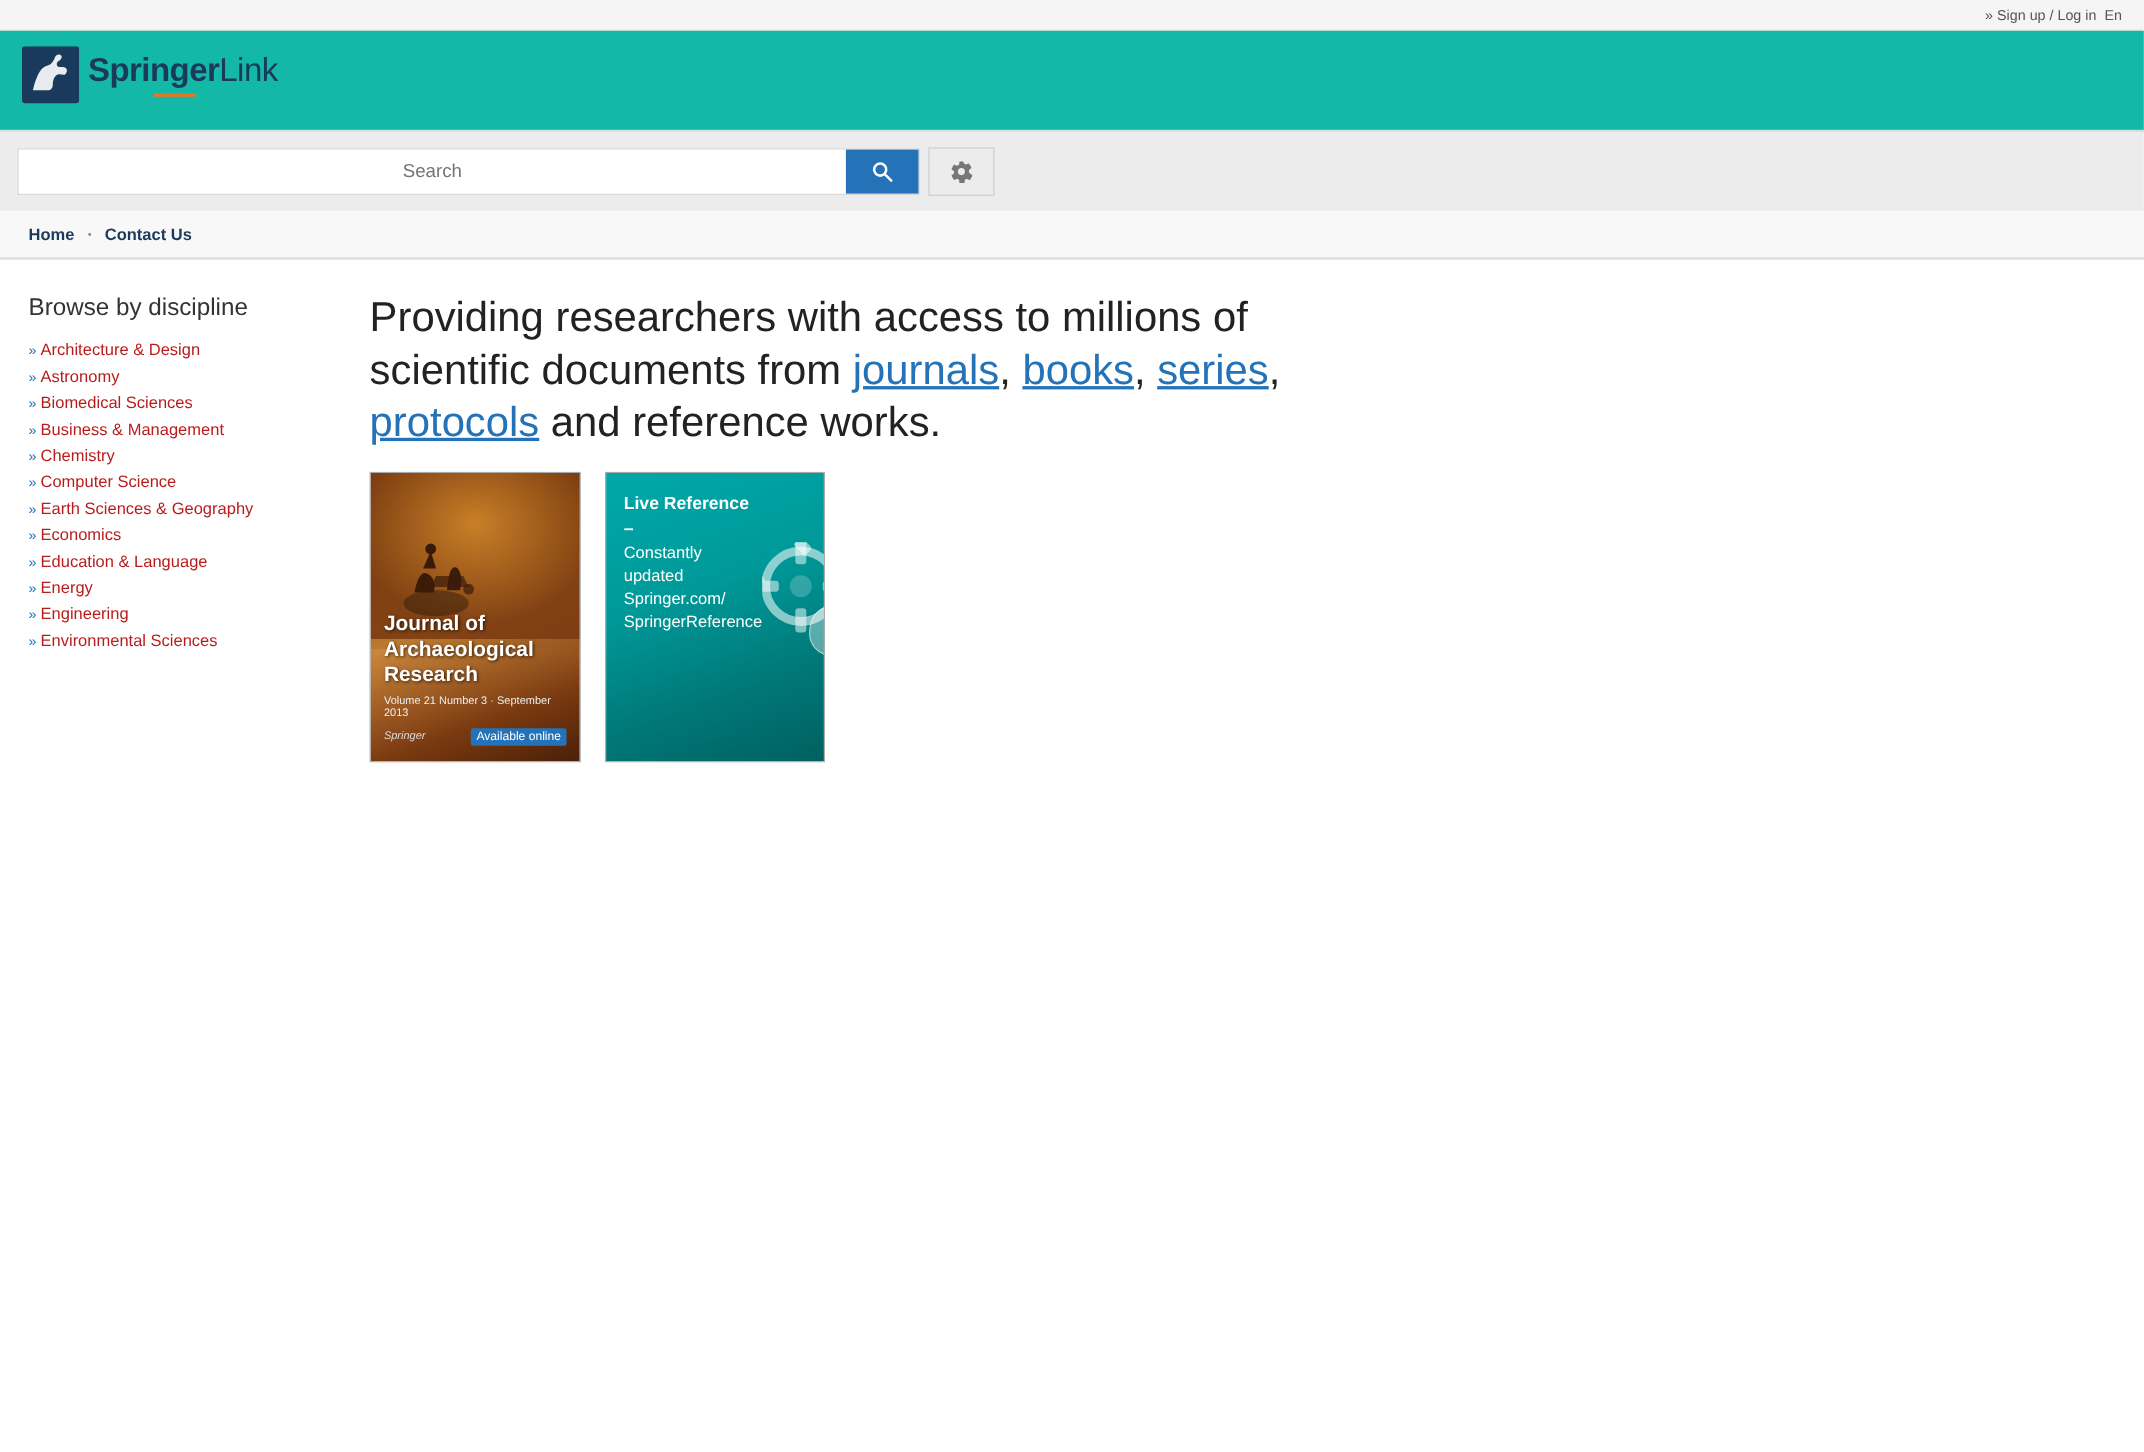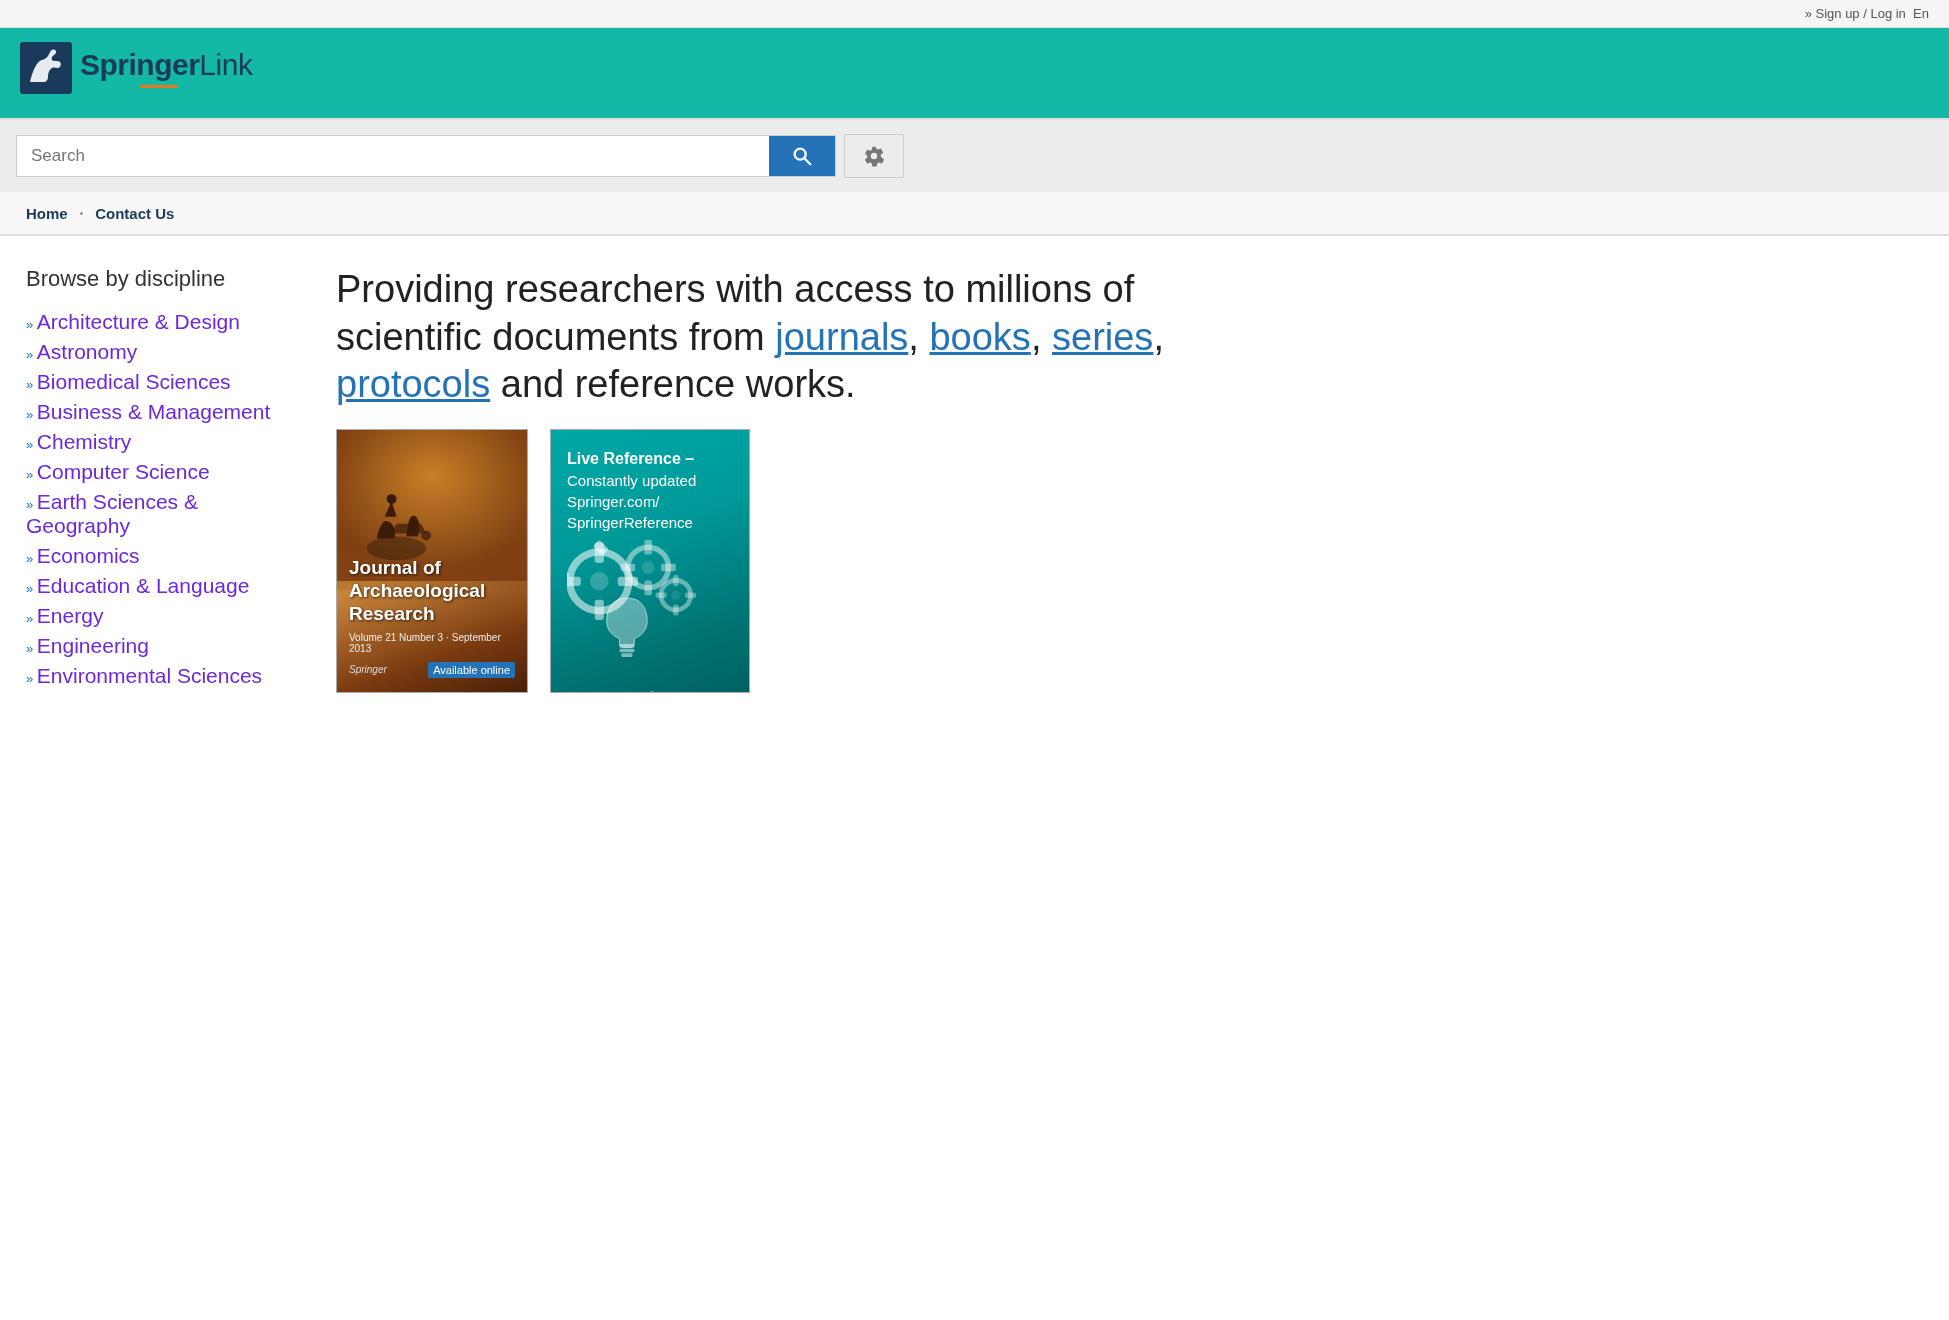--- a/index.html
+++ b/index.html
@@ -73,6 +73,7 @@
       outline: none;
       color: #737373;
       background: #fff;
+      text-align: center;
     }
     .search-button {
       background: #2473b8;

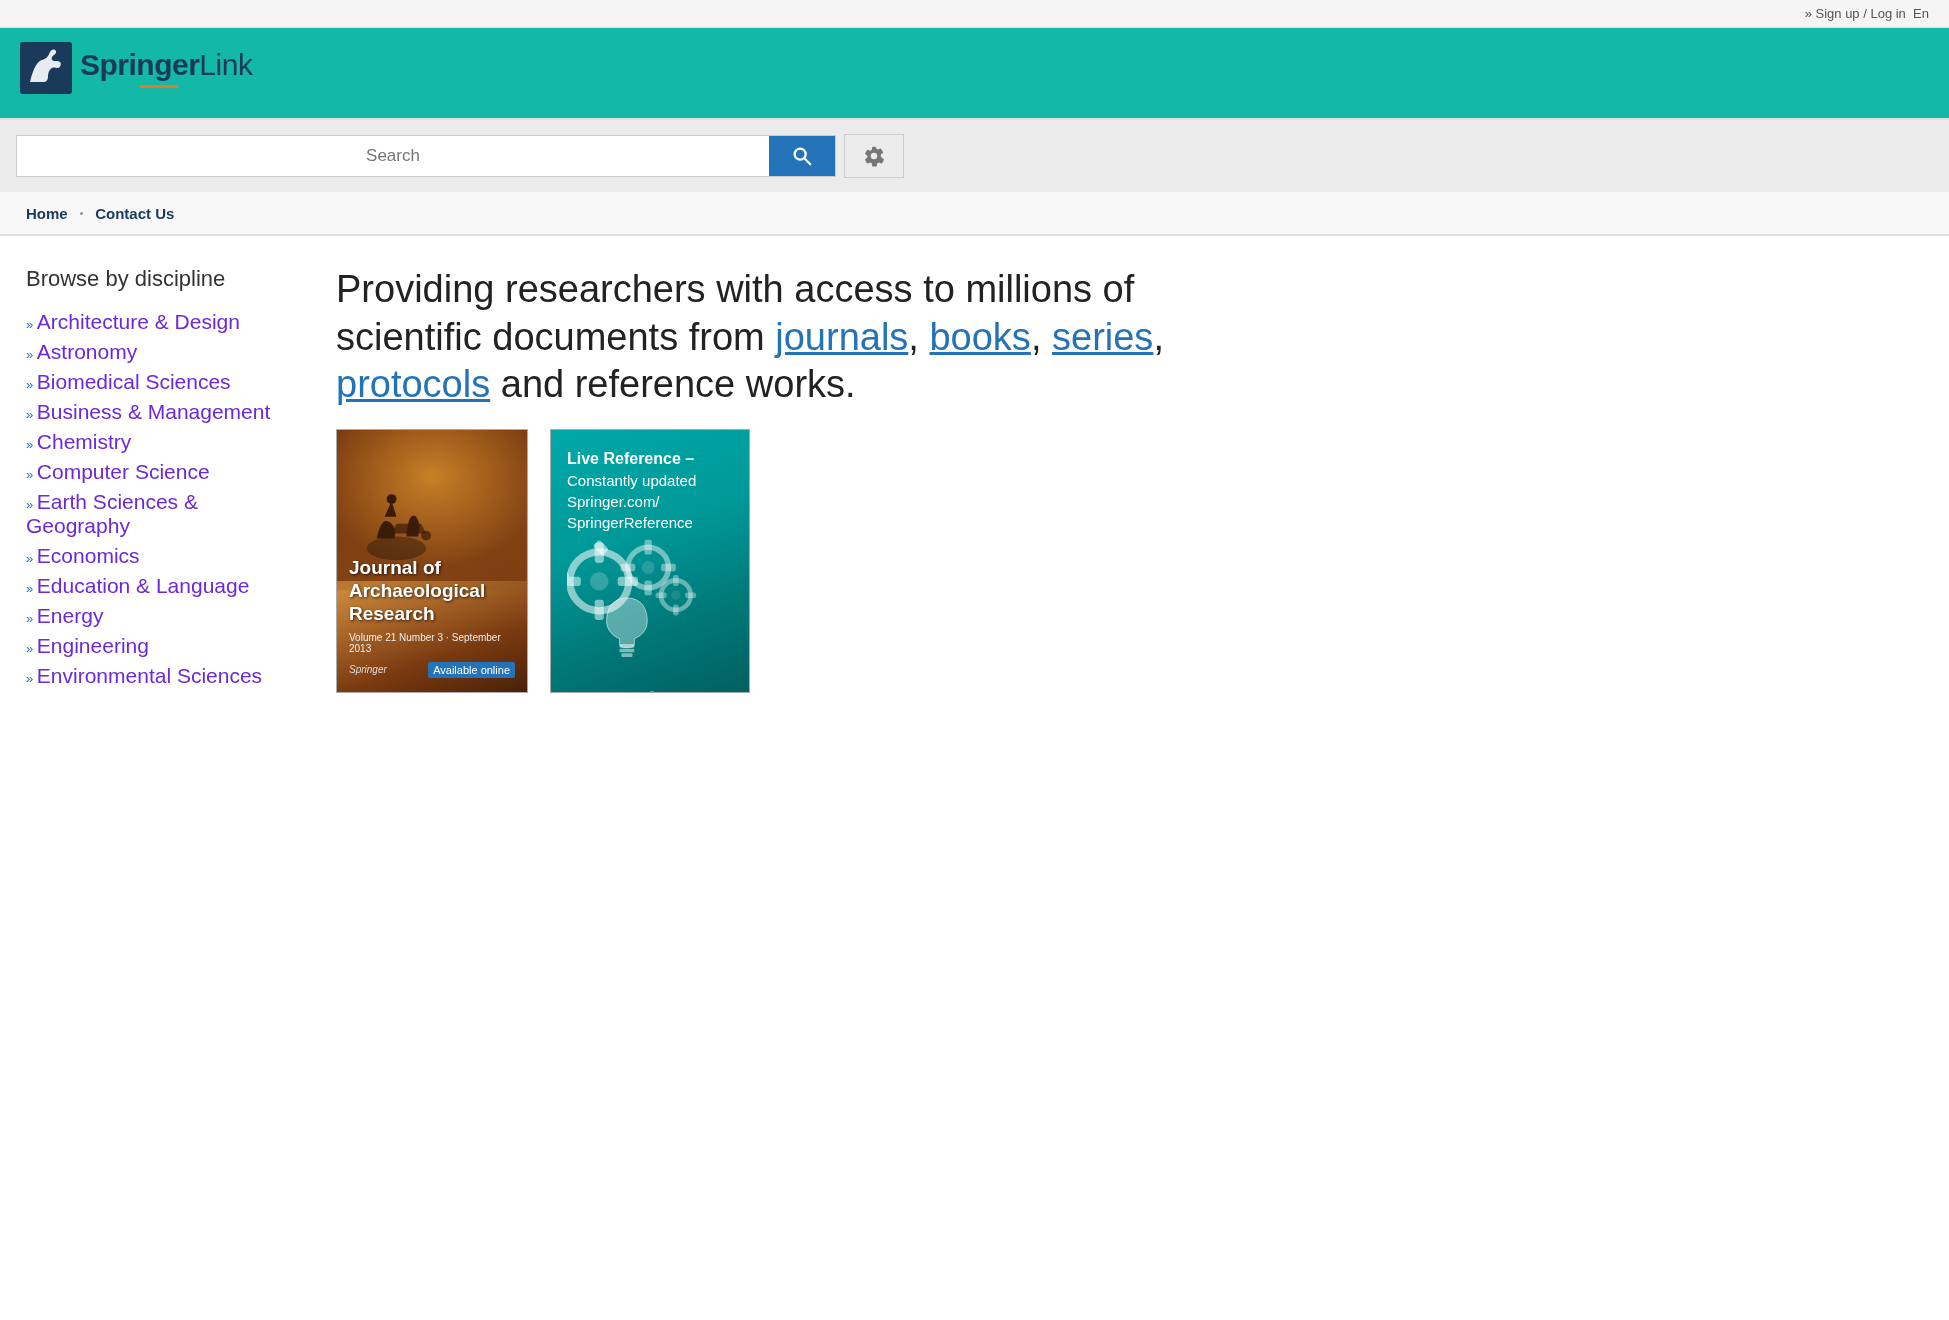--- a/index.html
+++ b/index.html
@@ -144,9 +144,9 @@
       margin-bottom: 6px;
     }
     .sidebar-list li a {
-      color: #6d28d9;
+      color: #b91c1c;
       text-decoration: none;
-      font-size: 21px;
+      font-size: 15px;
     }
     .sidebar-list li a::before {
       content: "» ";

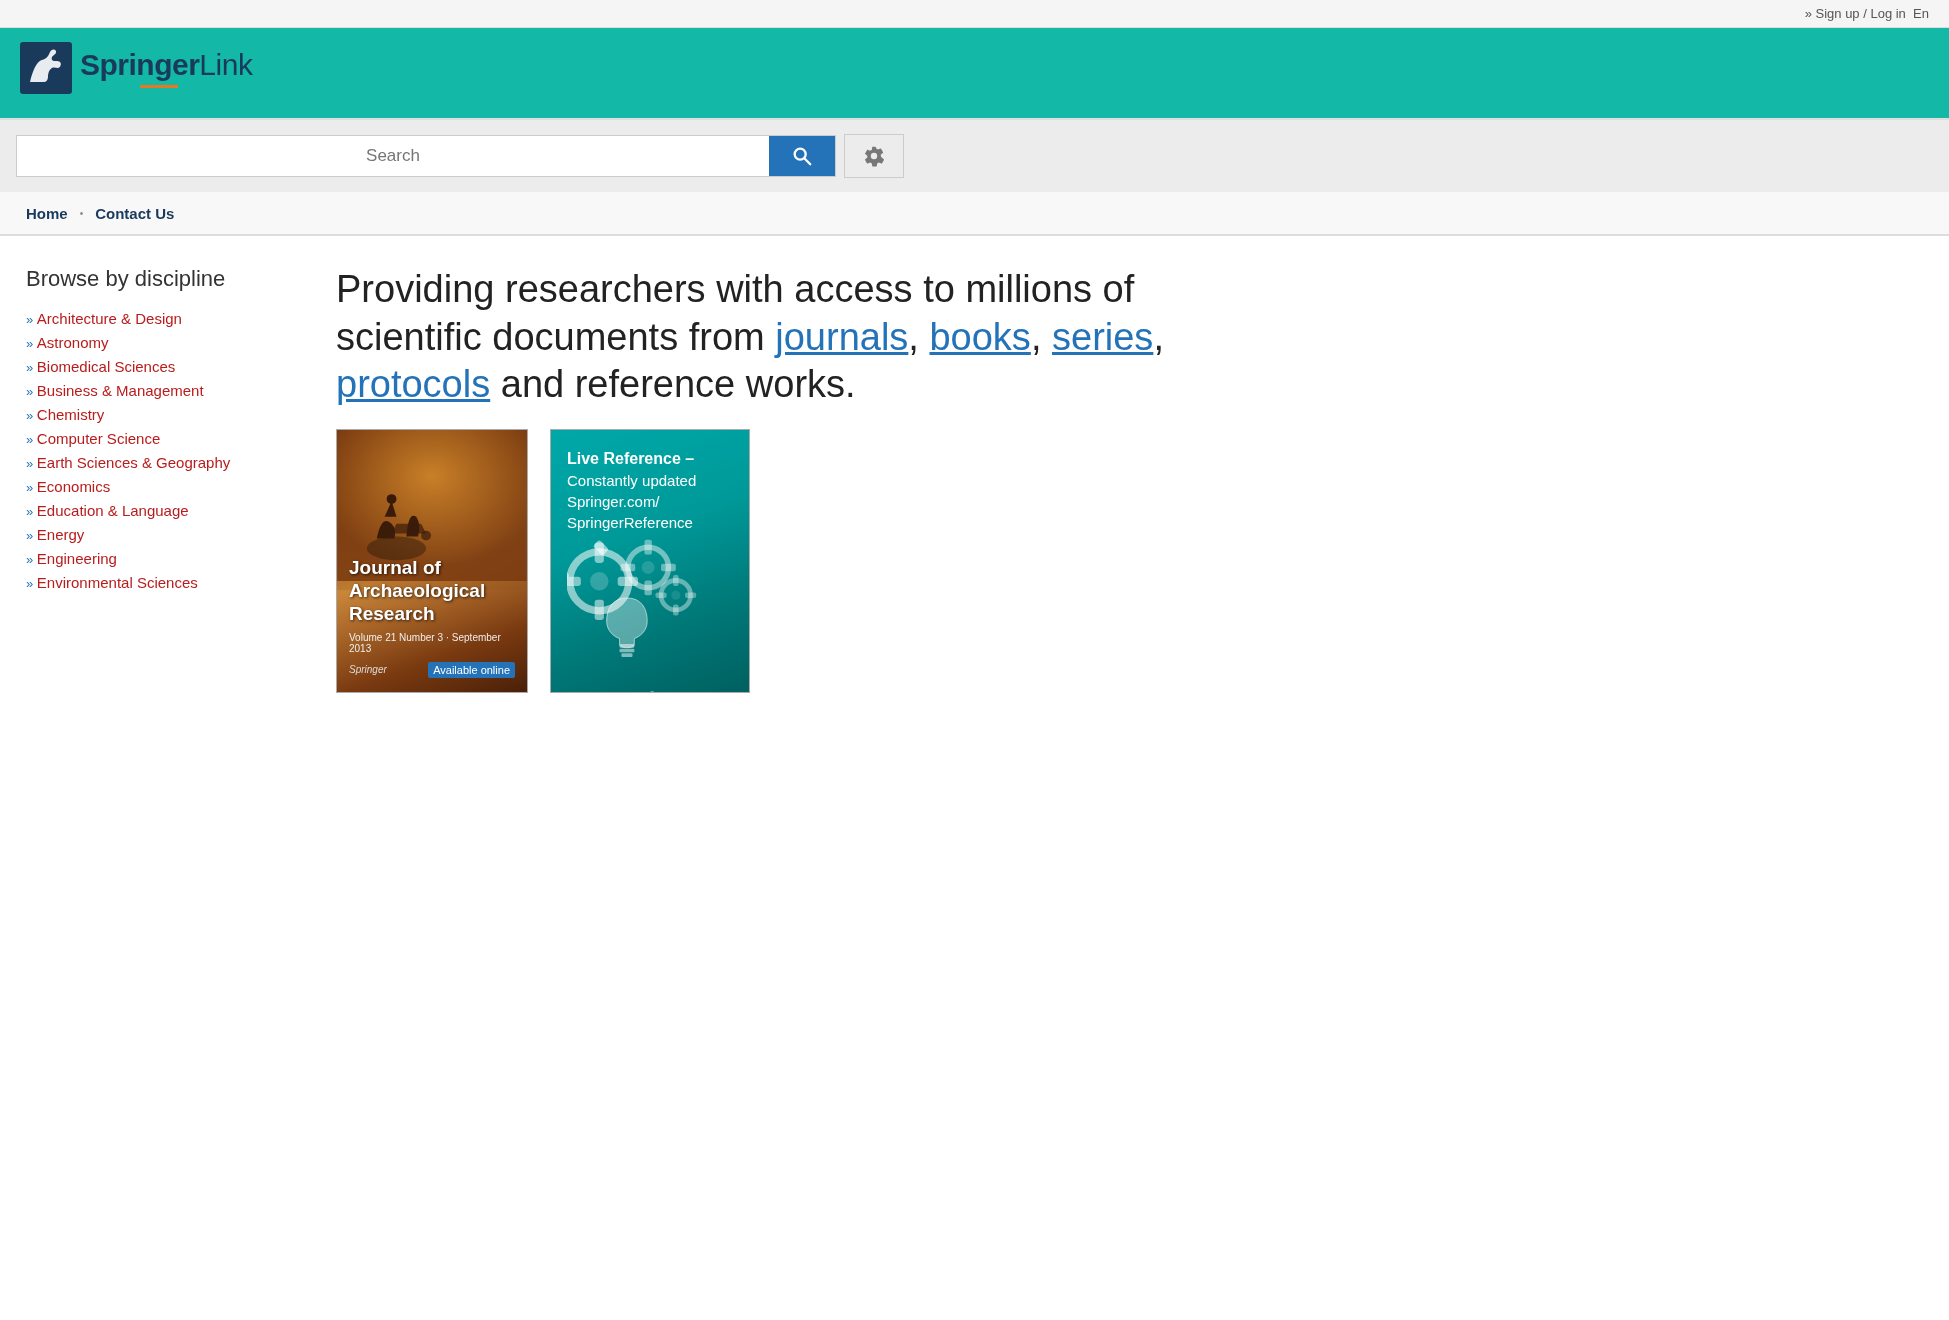--- a/index.html
+++ b/index.html
@@ -245,7 +245,7 @@
       height: 264px;
       background: linear-gradient(160deg, #00a8a8 0%, #009999 40%, #007a7a 70%, #006060 100%);
       display: flex;
-      flex-direction: column;
+      flex-direction: row;
       justify-content: space-between;
       padding: 18px 16px 14px 16px;
       border: 1px solid #aaa;

